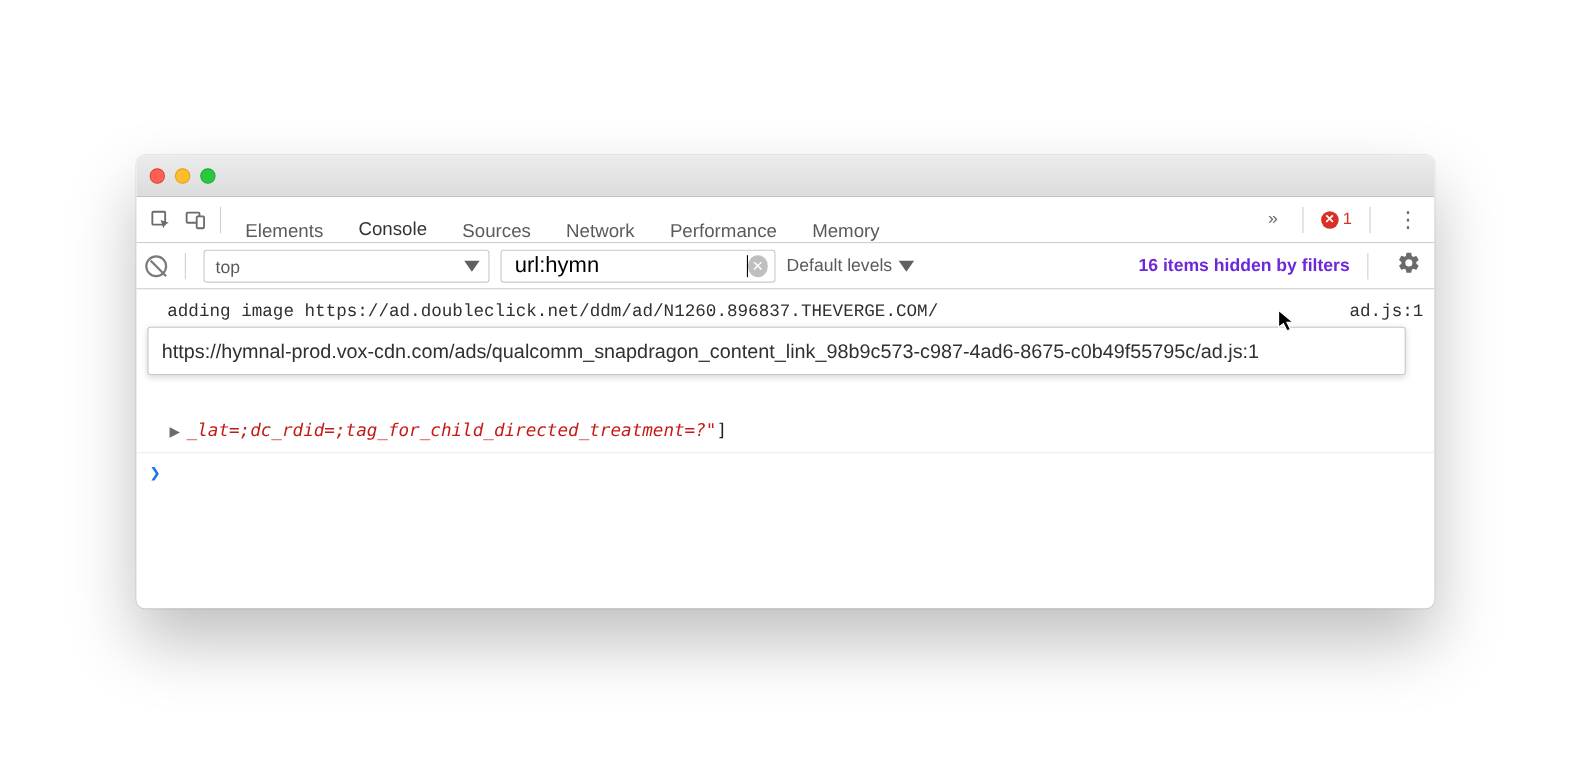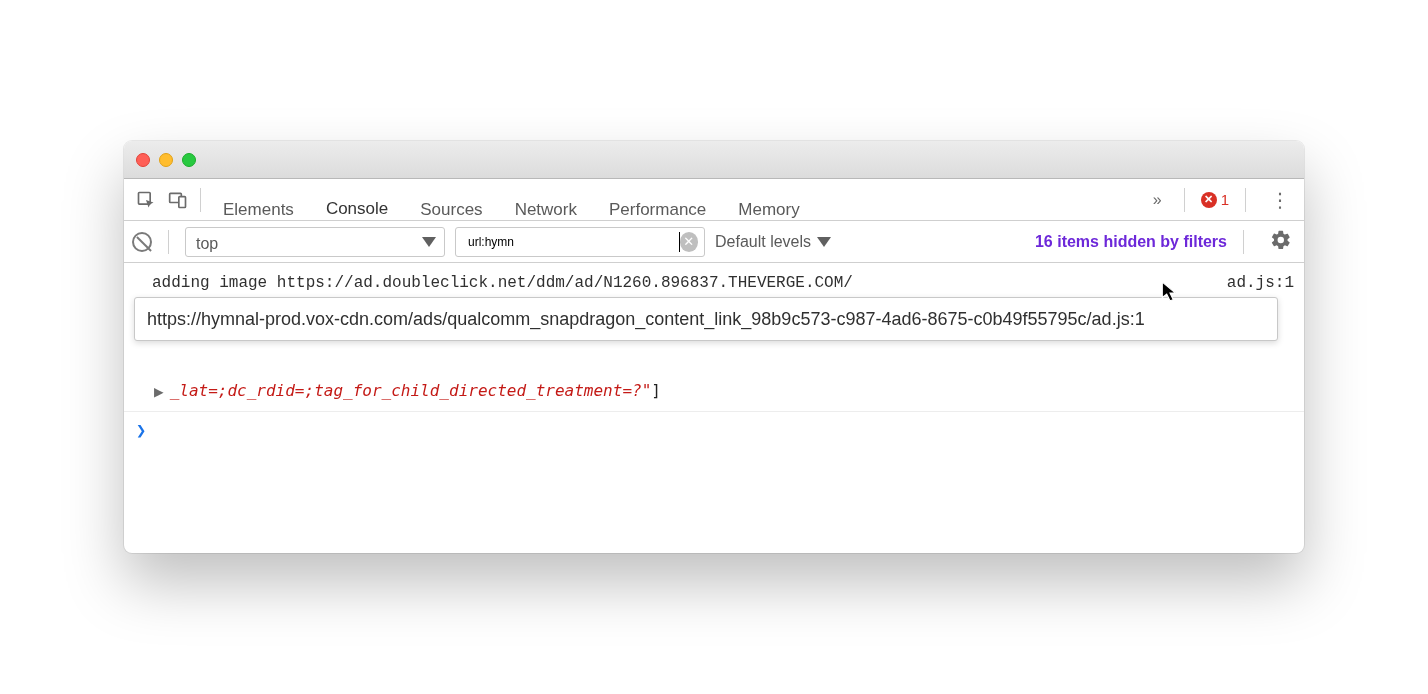--- a/index.html
+++ b/index.html
@@ -151,7 +151,7 @@
   }
   .filter-input-wrap input {
     border: none; outline: none;
-    font-size: 12px;
+    font-size: 20px;
     width: 100%;
     font-family: inherit;
   }

